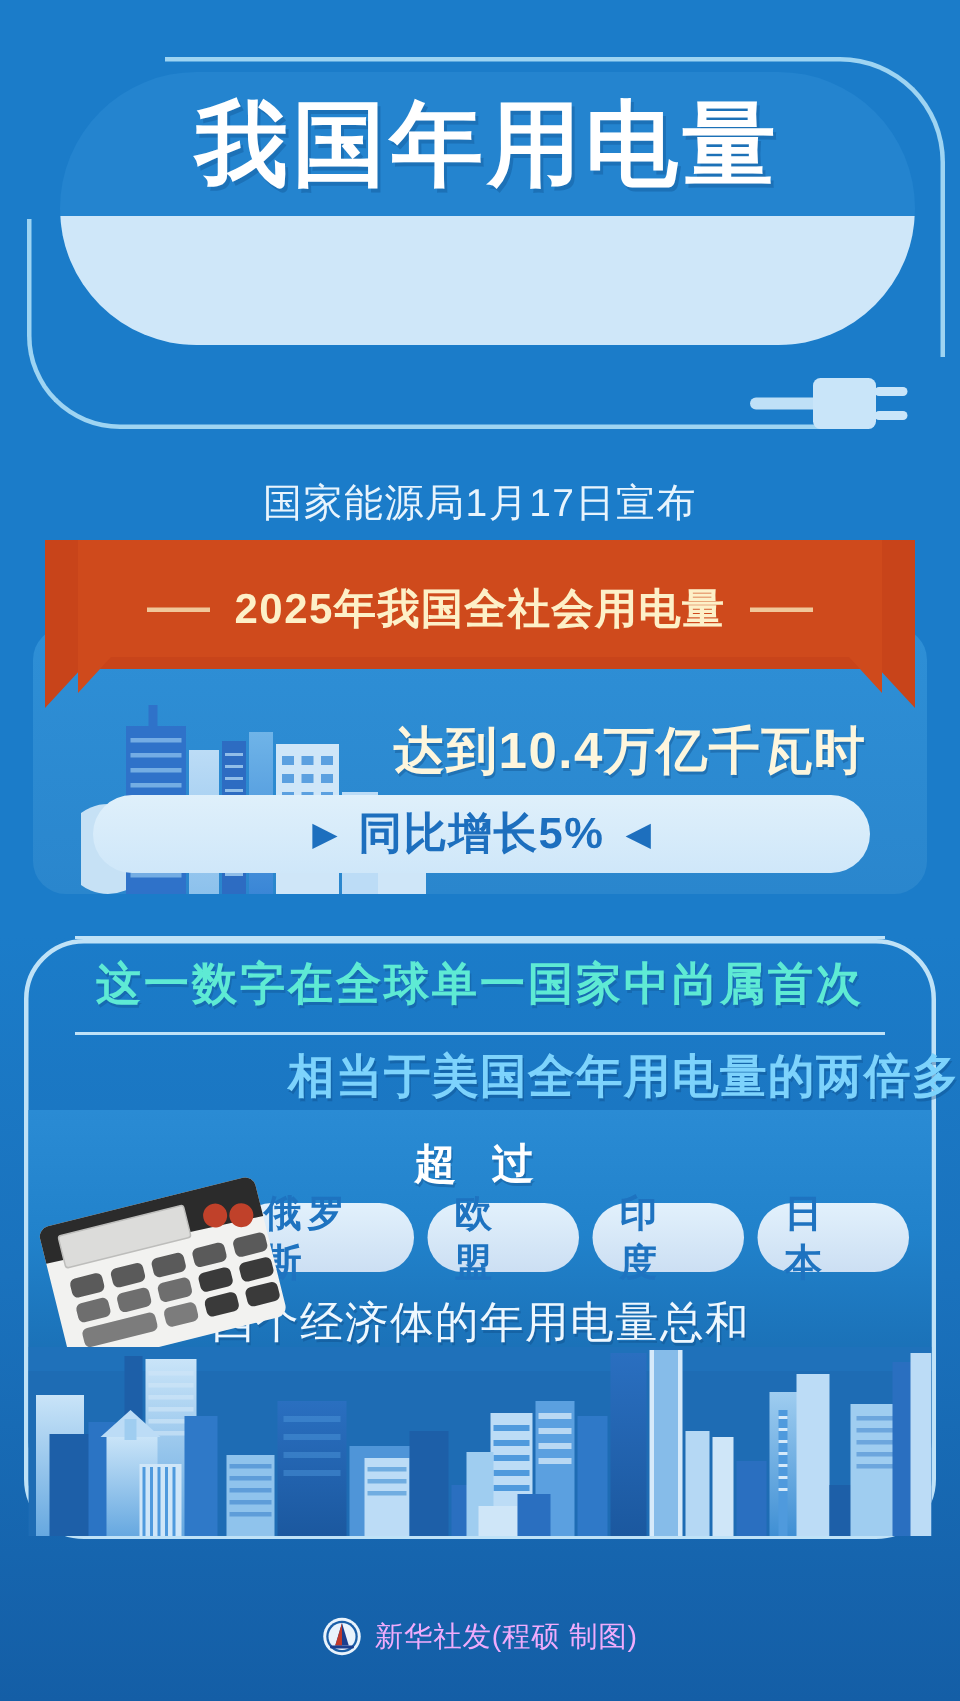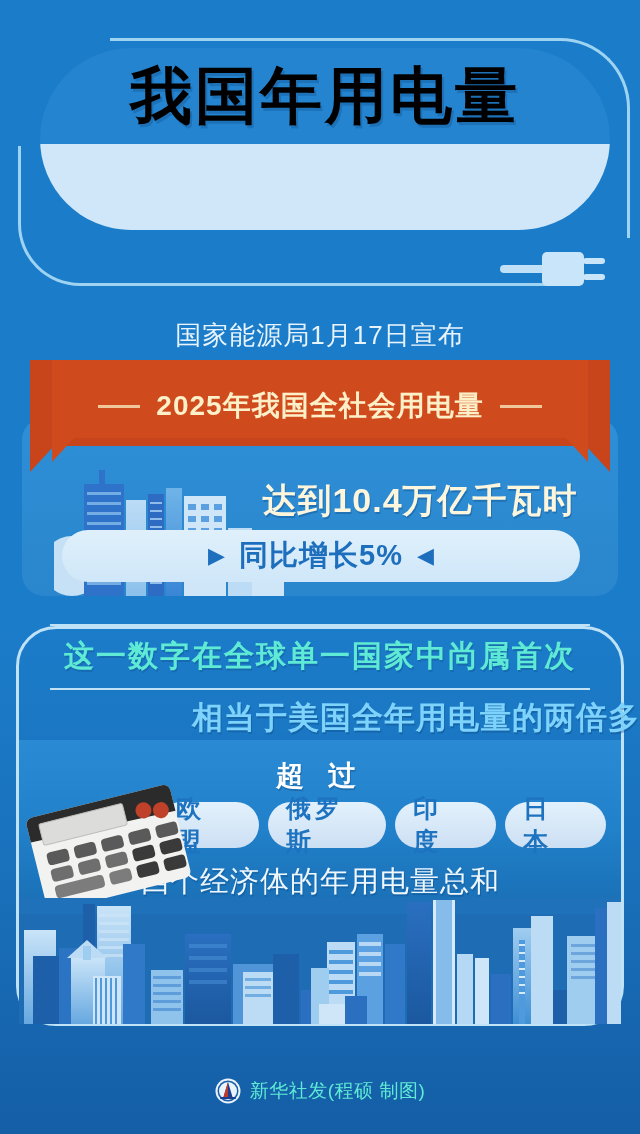--- a/index.html
+++ b/index.html
@@ -22,7 +22,7 @@
      border-radius:92px; background:#2484cf; overflow:hidden; }
   #title-line1{ position:absolute; left:0; top:0; width:100%; height:96px;
      display:flex; align-items:center; justify-content:center;
-     color:#000000; font-size:62px; font-weight:bold; letter-spacing:3px;
+     color:#ffffff; font-size:62px; font-weight:bold; letter-spacing:3px;
      text-shadow:2px 3px 0 rgba(10,70,130,.30);
      font-family:"Liberation Sans","DejaVu Sans",sans-serif; }
   #title-line2-bg{ position:absolute; left:0; top:96px; width:100%; height:86px;

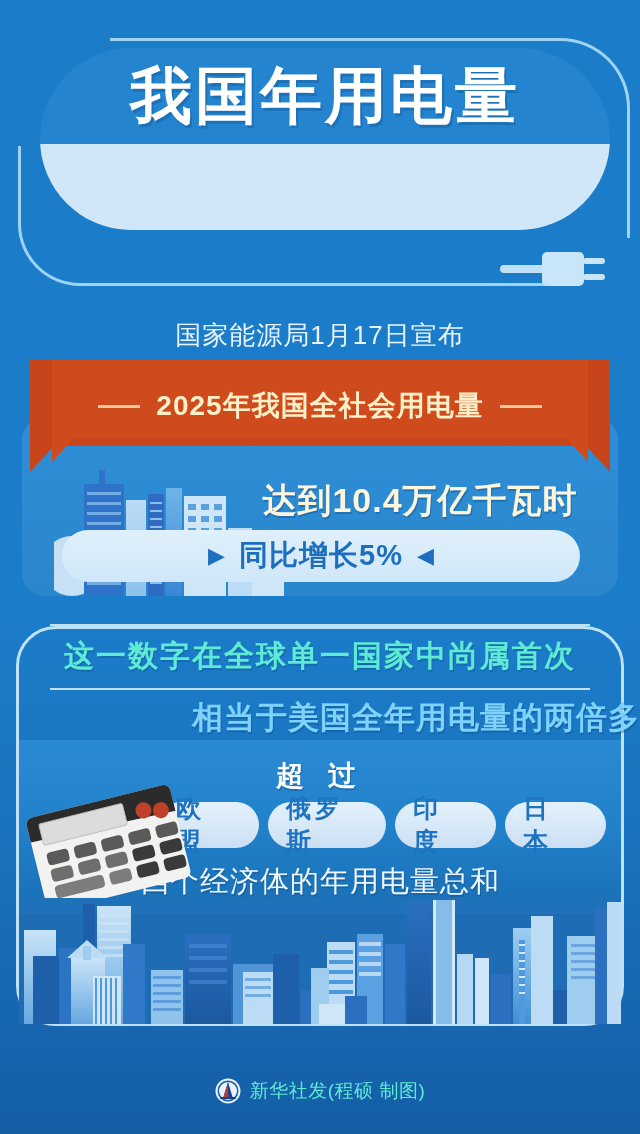--- a/index.html
+++ b/index.html
@@ -212,8 +212,8 @@
 <div id="exceed">超 过</div>
 
 <div id="pill-row">
+  <div class="country-pill">俄罗斯</div>
   <div class="country-pill">欧 盟</div>
-  <div class="country-pill">俄罗斯</div>
   <div class="country-pill">印 度</div>
   <div class="country-pill">日 本</div>
 </div>

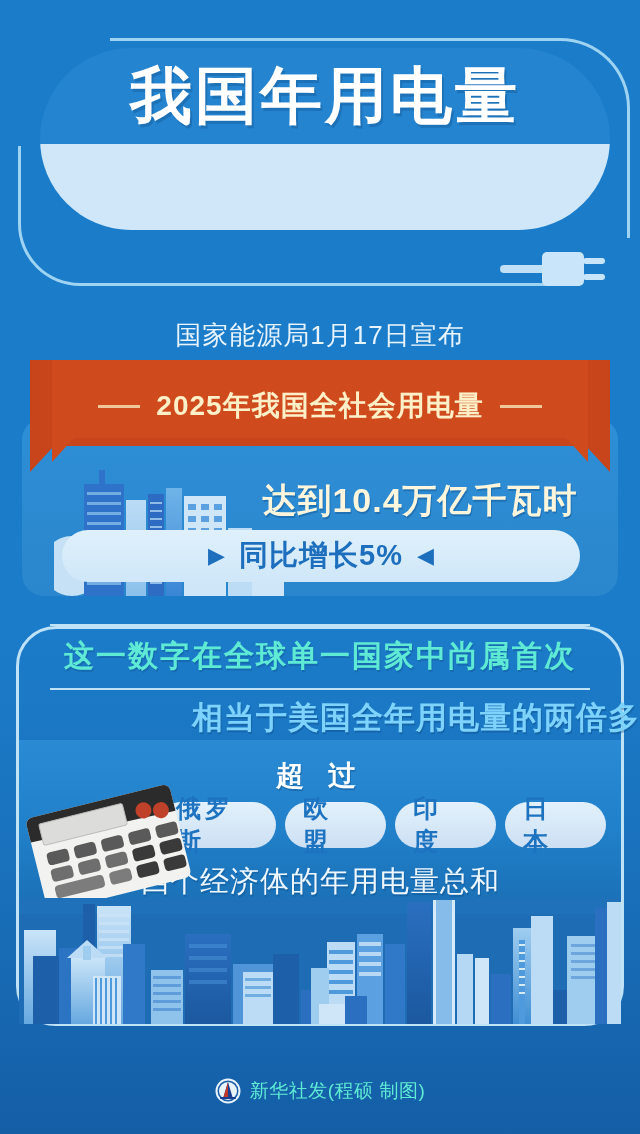--- a/index.html
+++ b/index.html
@@ -89,7 +89,7 @@
   
   #footer{ position:absolute; left:0; top:1078px; width:100%;
      display:flex; align-items:center; justify-content:center; gap:9px;}
-  #footer-text{ color:#5eead4; font-size:19px; letter-spacing:.5px;}
+  #footer-text{ color:#f0abfc; font-size:19px; letter-spacing:.5px;}
 </style>
 </head>
 <body>

